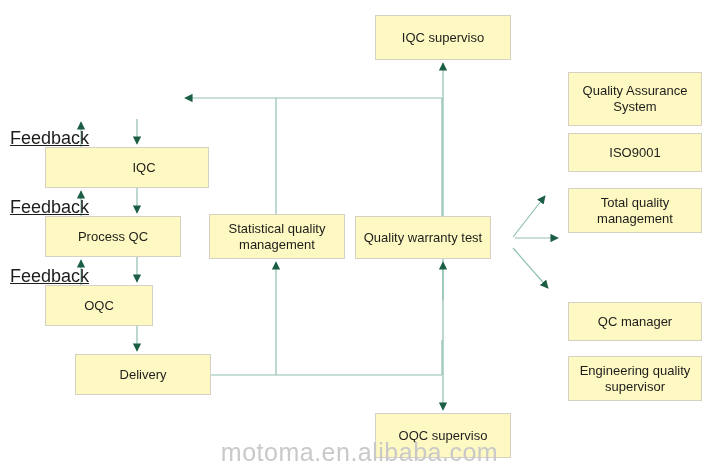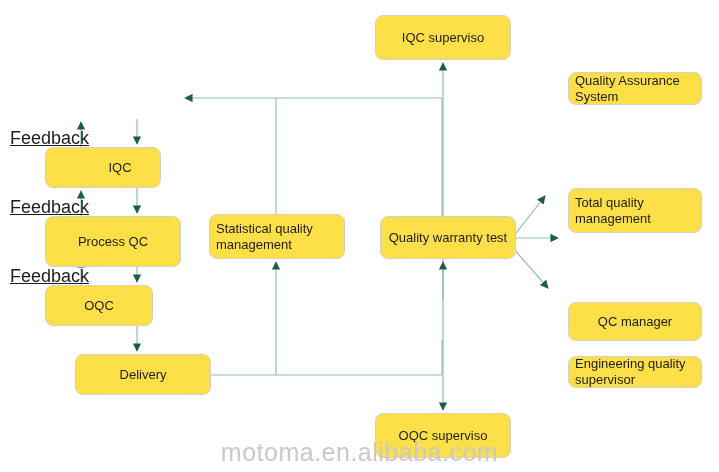--- a/index.html
+++ b/index.html
@@ -21,12 +21,13 @@
   .node {
     position: absolute;
     box-sizing: border-box;
-    background: #fde047;
+    background: #fef9c3;
     border: 1px solid #d5d2c3;
-    border-radius: 8px;
+    border-radius: 0;
     display: flex;
     align-items: center;
     justify-content: center;
+    text-align: center;
     color: #1d1d1b;
     font-size: 13px;
     line-height: 16px;

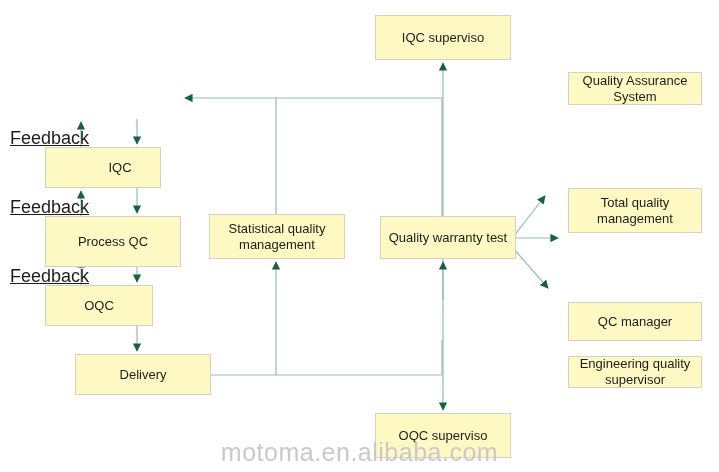--- a/index.html
+++ b/index.html
@@ -147,7 +147,7 @@
     <span>OQC superviso</span>
   </div>
 
-  <div class="node" style="left:568px; top:72px; width:134px; height:33px;">
+  <div class="node" style="left:568px; top:72px; width:134px; height:54px;">
     <span>Quality Assurance System</span>
   </div>
 

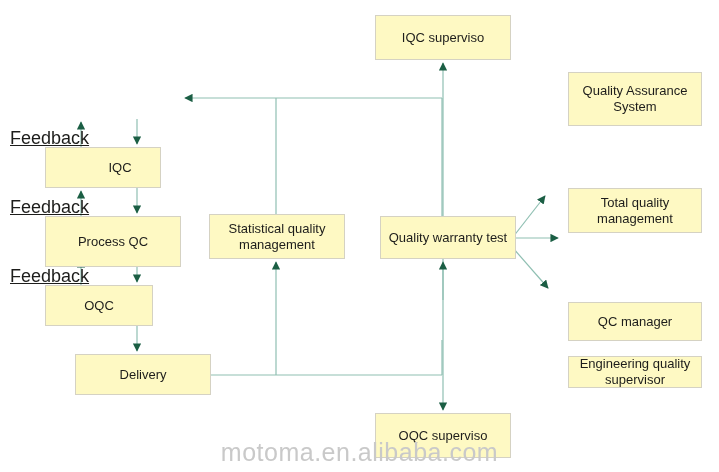--- a/index.html
+++ b/index.html
@@ -151,6 +151,9 @@
     <span>Quality Assurance System</span>
   </div>
 
+  <div class="node" style="left:568px; top:133px; width:134px; height:39px;">
+    <span>ISO9001</span>
+  </div>
 
   <div class="node" style="left:568px; top:188px; width:134px; height:45px;">
     <span>Total quality management</span>

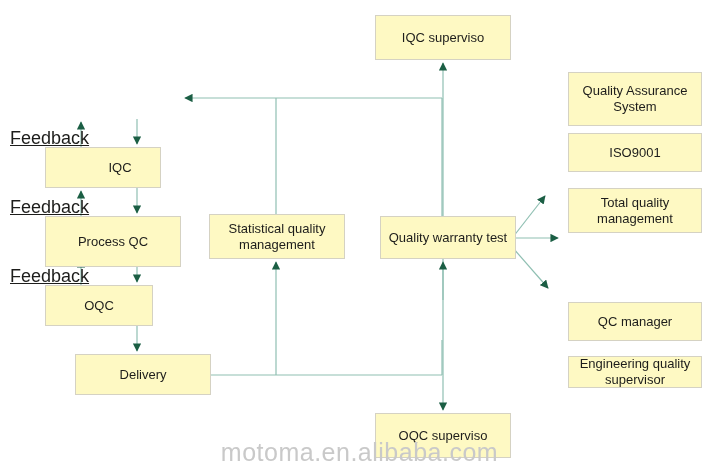--- a/index.html
+++ b/index.html
@@ -115,7 +115,7 @@
   </svg>
 
 
-  <div class="node" style="left:45px; top:147px; width:116px; height:41px;padding-left:40px;">
+  <div class="node" style="left:45px; top:147px; width:164px; height:41px;padding-left:40px;">
     <span>IQC</span>
   </div>
 

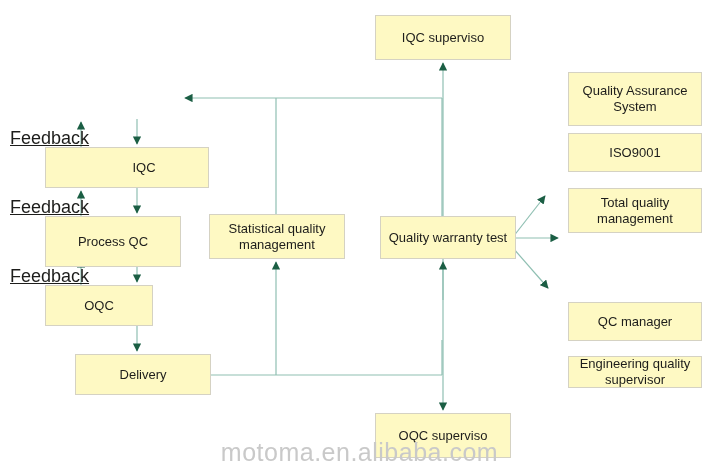--- a/index.html
+++ b/index.html
@@ -119,7 +119,7 @@
     <span>IQC</span>
   </div>
 
-  <div class="node" style="left:45px; top:216px; width:136px; height:51px;">
+  <div class="node" style="left:45px; top:216px; width:136px; height:41px;">
     <span>Process QC</span>
   </div>
 

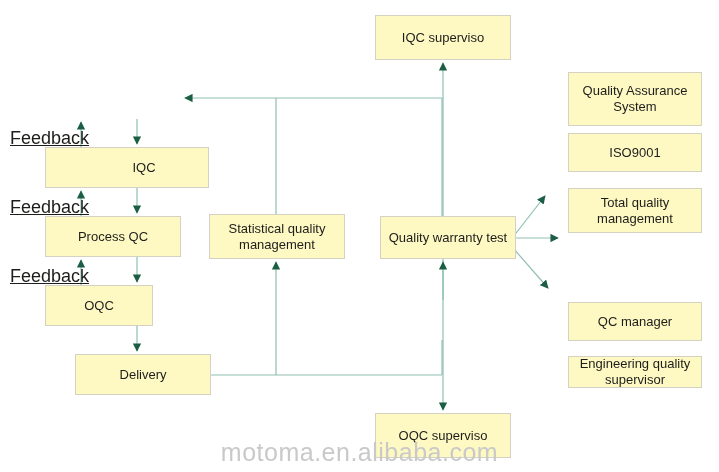--- a/index.html
+++ b/index.html
@@ -139,7 +139,7 @@
     <span>IQC superviso</span>
   </div>
 
-  <div class="node" style="left:380px; top:216px; width:136px; height:43px;">
+  <div class="node" style="left:355px; top:216px; width:136px; height:43px;">
     <span>Quality warranty test</span>
   </div>
 

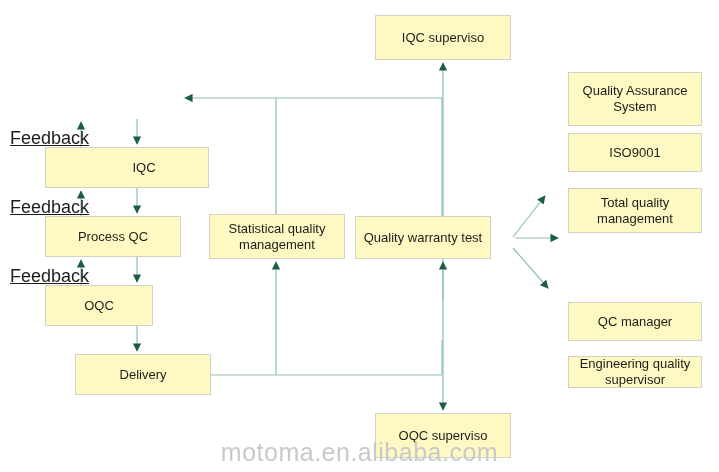--- a/index.html
+++ b/index.html
@@ -164,7 +164,7 @@
     <span>QC manager</span>
   </div>
 
-  <div class="node" style="left:568px; top:356px; width:134px; height:32px;">
+  <div class="node" style="left:568px; top:356px; width:134px; height:45px;">
     <span>Engineering quality supervisor</span>
   </div>
 

